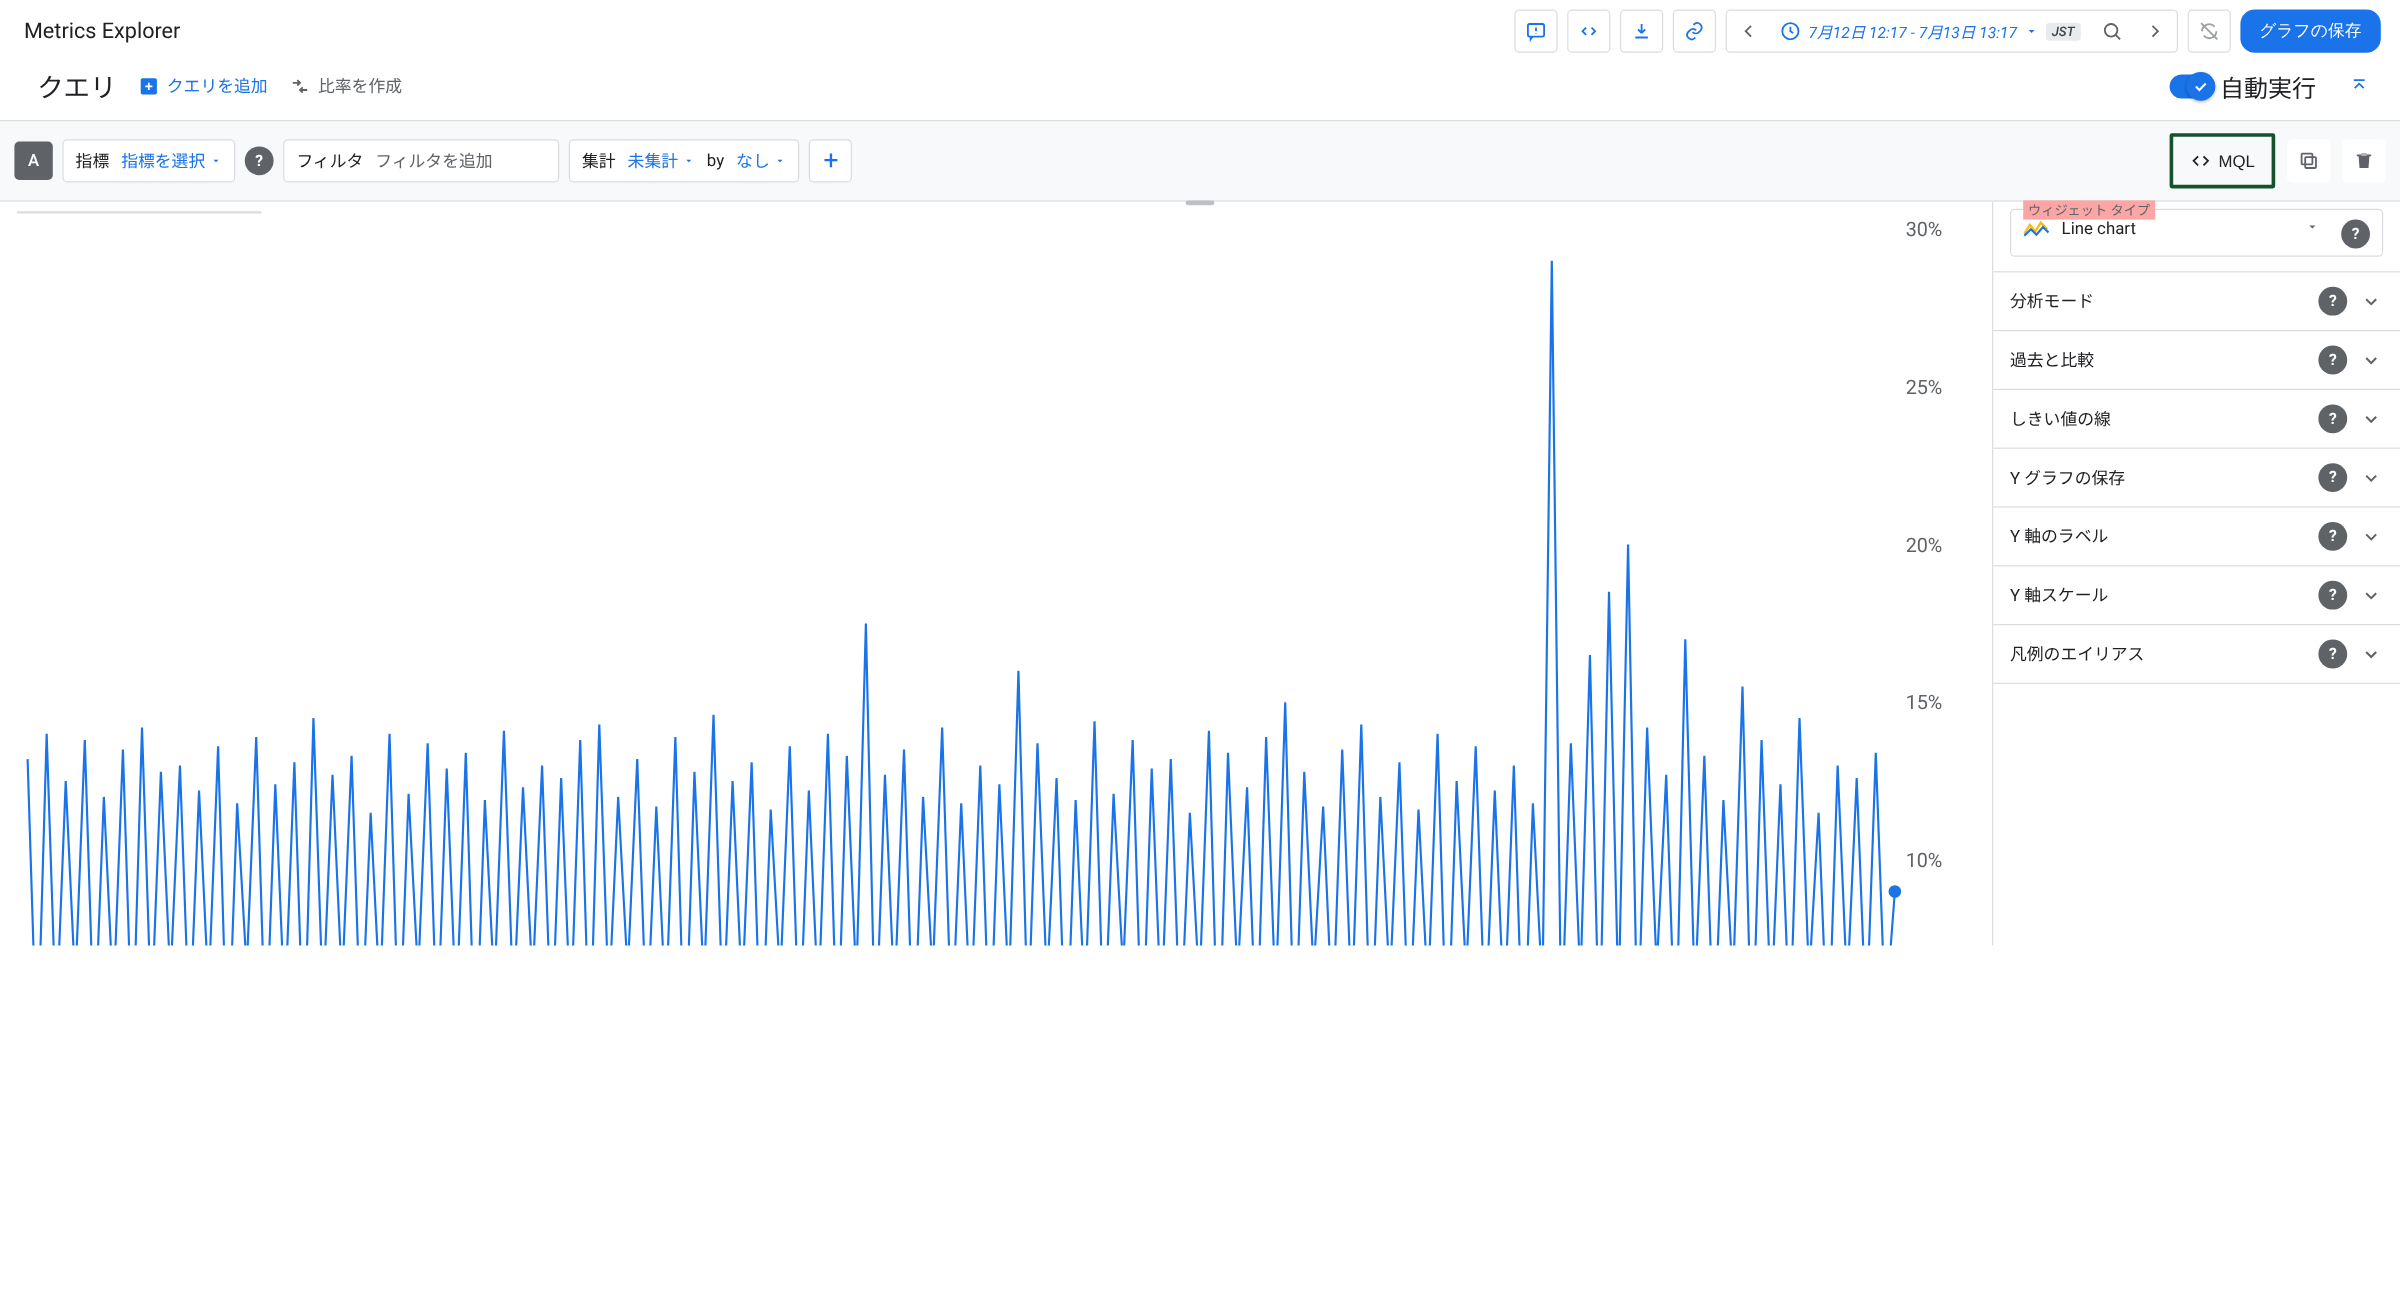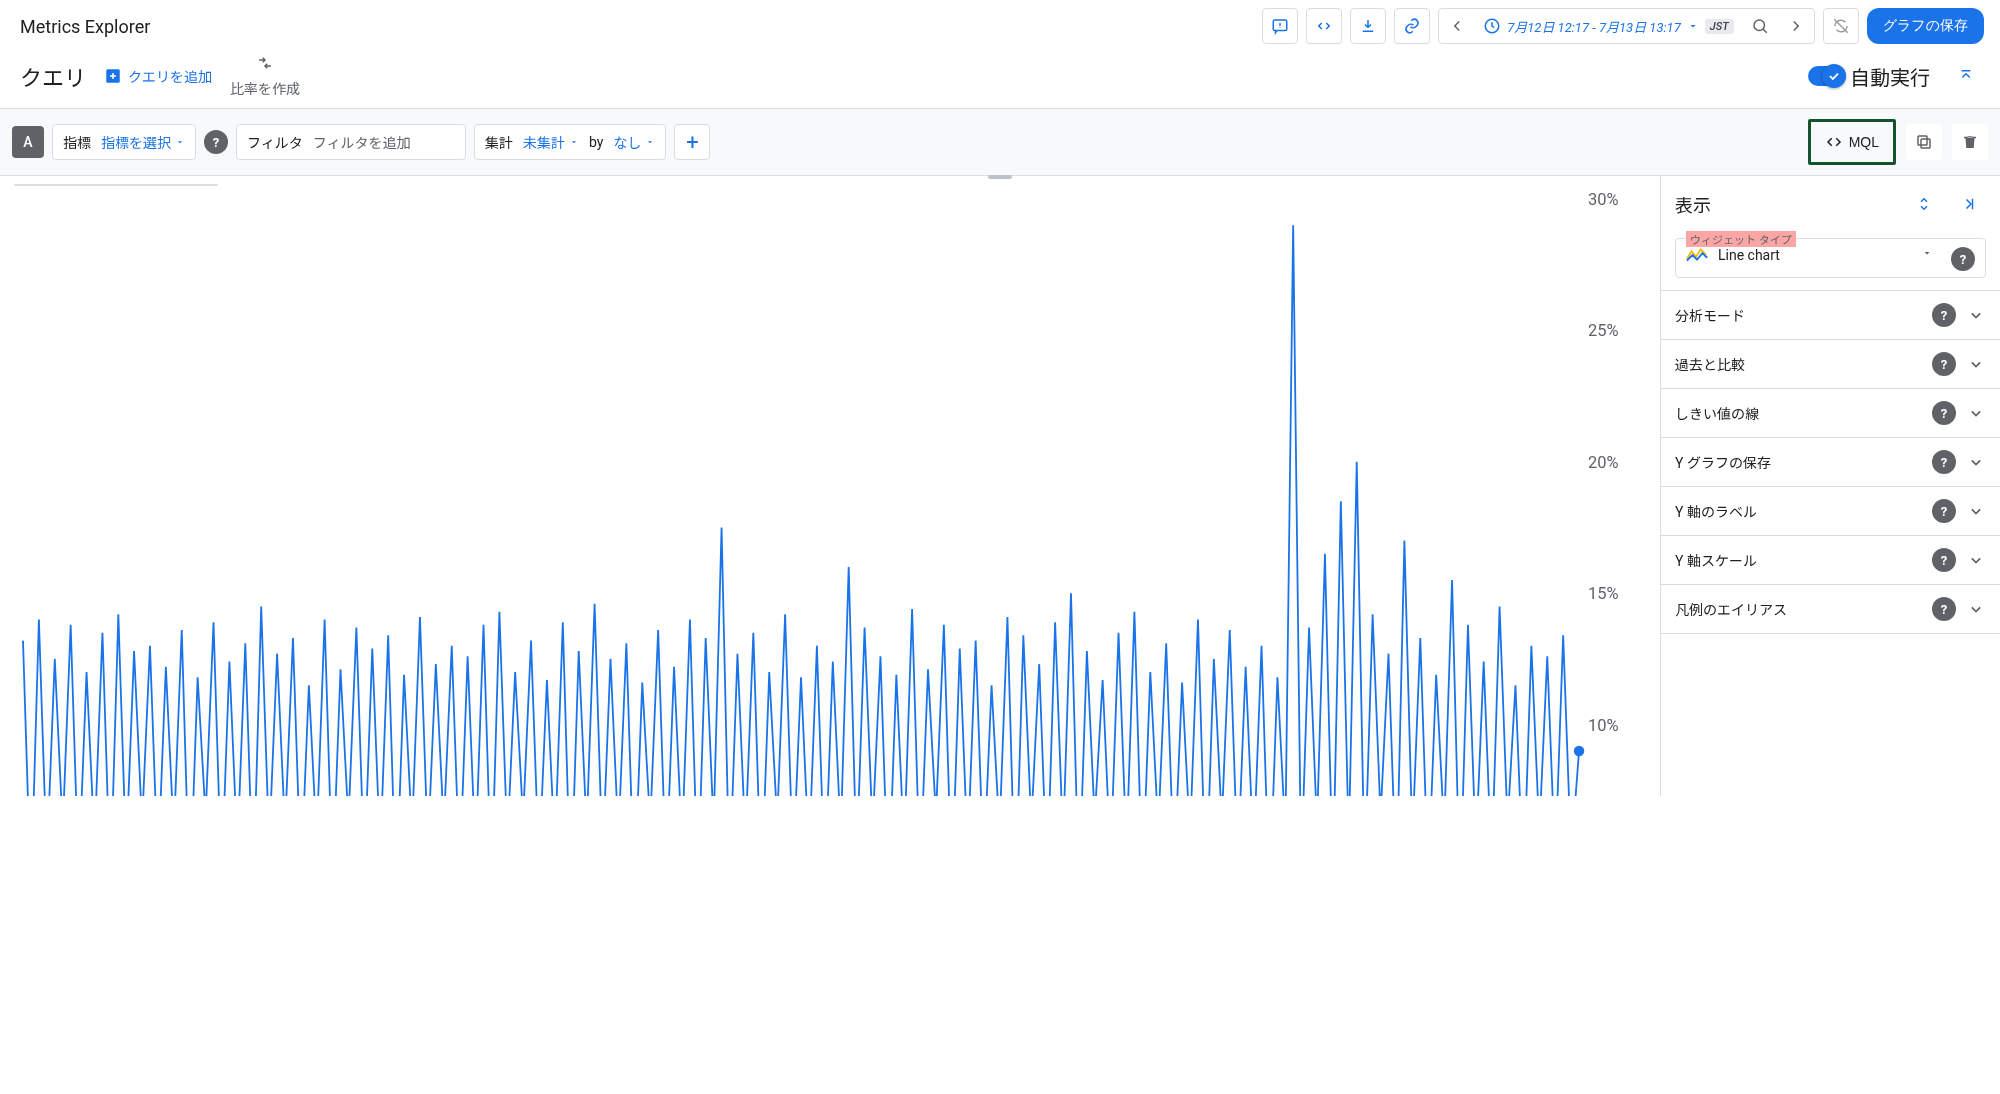--- a/index.html
+++ b/index.html
@@ -25,7 +25,7 @@
   .tz-chip{background:#e8eaed;color:#3c4043;border-radius:3px;padding:1px 5px;font-size:11px;font-weight:500;}
   .savebtn{height:36px;padding:0 16px;background:var(--blue);color:#fff;border:none;border-radius:12px;font-size:14px;font-weight:500;cursor:pointer;}
   
-  .queryrow{display:flex;align-items:center;padding:2px 16px 10px 20px;gap:18px;}
+  .queryrow{display:flex;align-items:center;padding:2px 16px 10px 20px;gap:18px;margin-left:11px;}
   .queryrow .qtitle{font-size:22px;}
   .linkbtn{display:flex;align-items:center;gap:6px;color:var(--blue);font-size:14px;cursor:pointer;}
   .linkbtn.muted{color:var(--text2);flex-direction:column;}

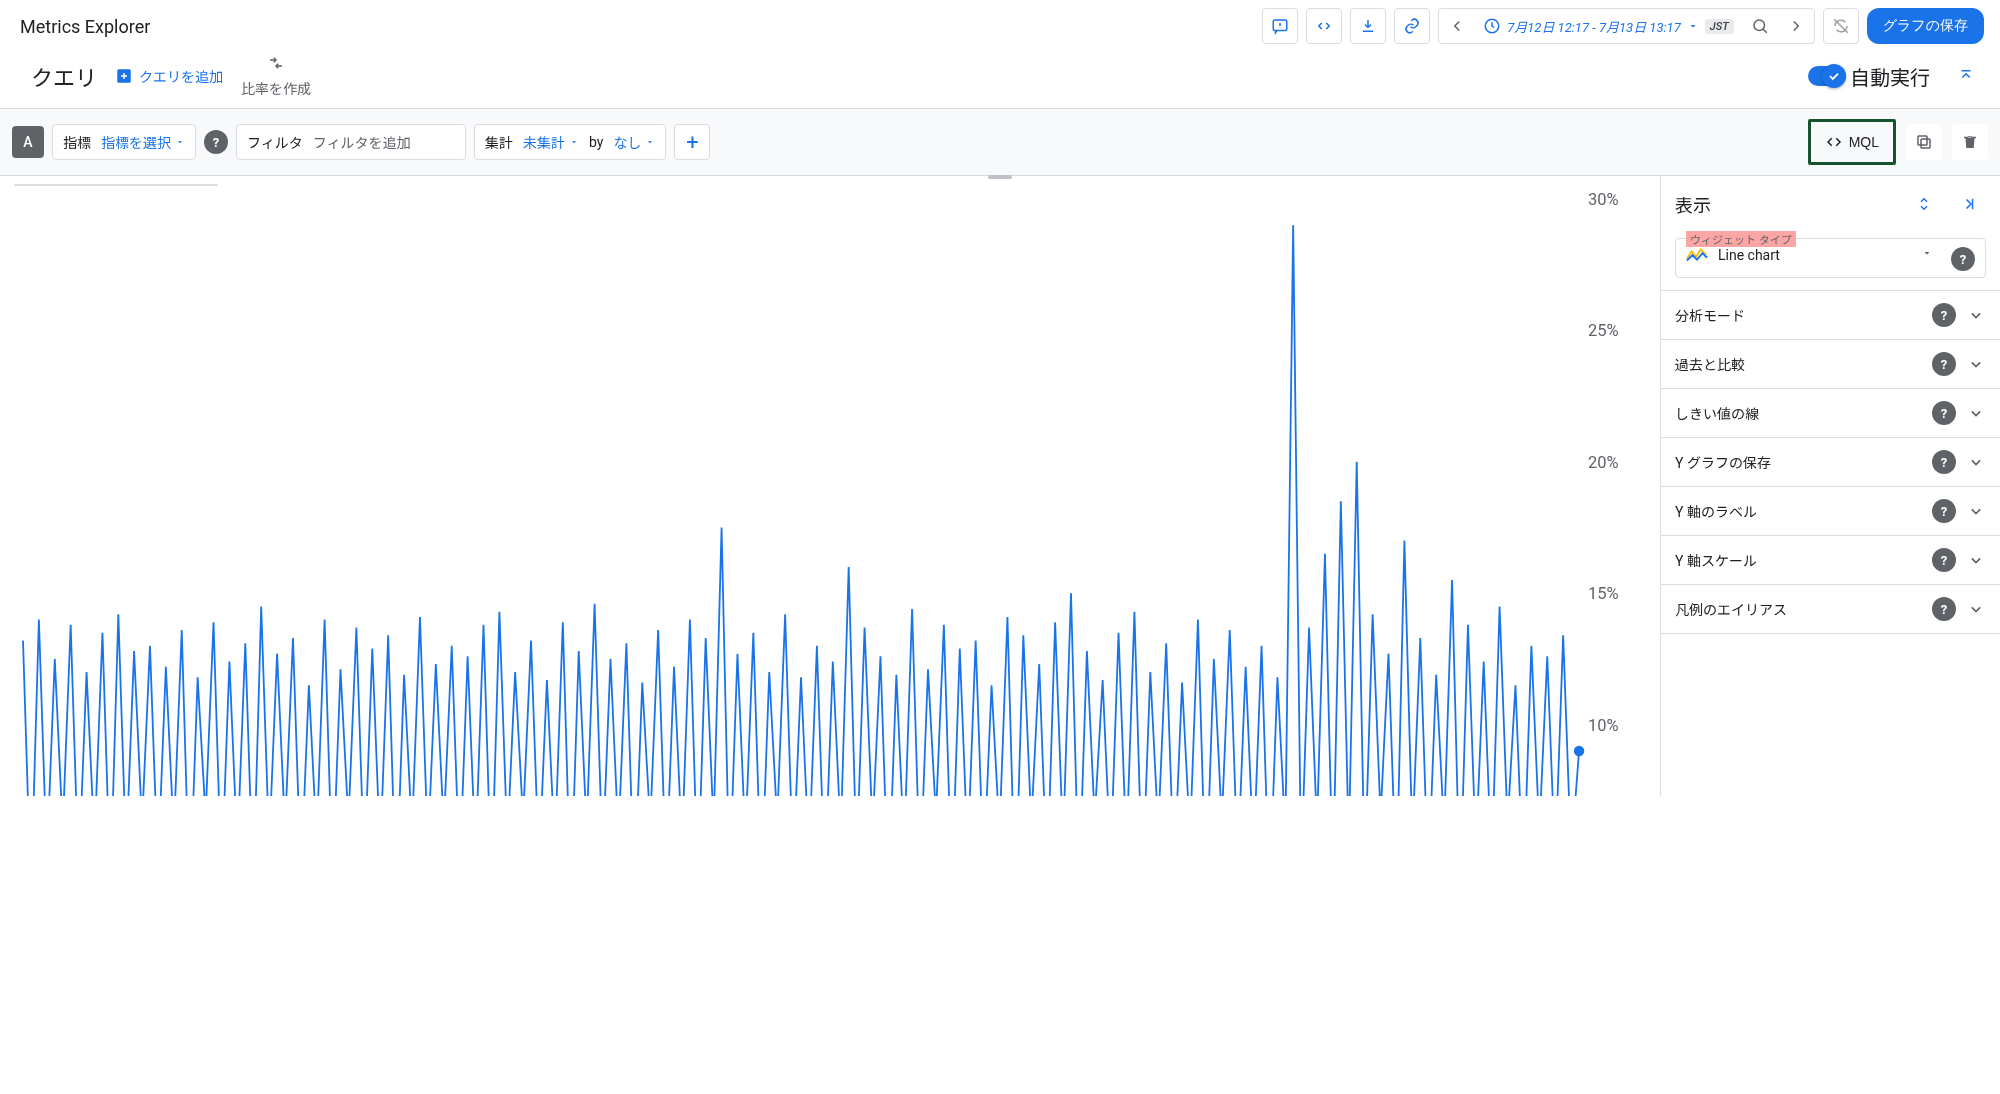--- a/index.html
+++ b/index.html
@@ -28,7 +28,7 @@
   .queryrow{display:flex;align-items:center;padding:2px 16px 10px 20px;gap:18px;margin-left:11px;}
   .queryrow .qtitle{font-size:22px;}
   .linkbtn{display:flex;align-items:center;gap:6px;color:var(--blue);font-size:14px;cursor:pointer;}
-  .linkbtn.muted{color:var(--text2);flex-direction:column;}
+  .linkbtn.muted{color:var(--text2);}
   .queryrow .spacer{flex:1;}
   .toggle{width:38px;height:20px;background:var(--blue);border-radius:10px;position:relative;cursor:pointer;flex-shrink:0;}
   .toggle .knob{position:absolute;right:0;top:-2px;width:24px;height:24px;border-radius:50%;background:var(--blue);display:flex;align-items:center;justify-content:center;color:#fff;box-shadow:0 1px 3px rgba(0,0,0,.3);}

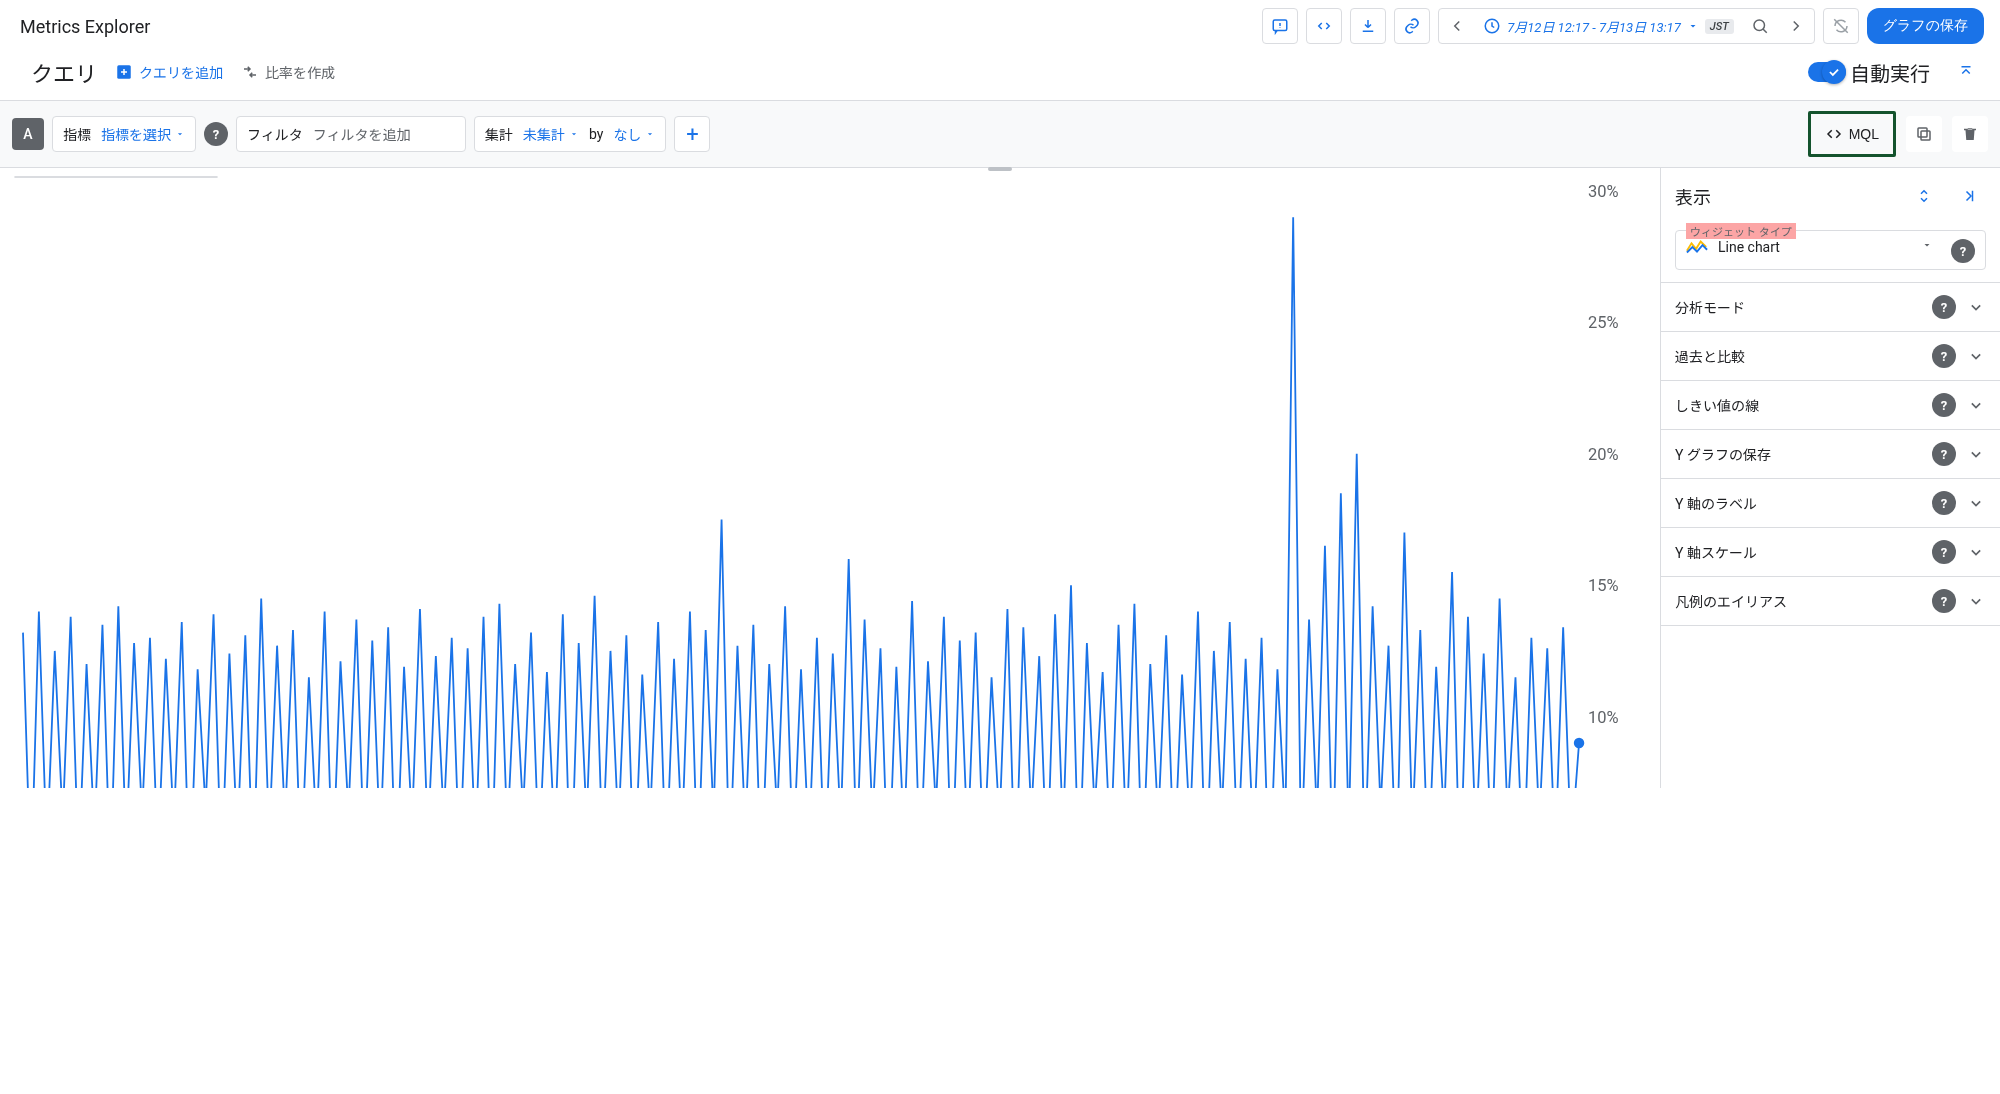--- a/index.html
+++ b/index.html
@@ -282,21 +282,6 @@
   </div>
 
   <div class="sidepanel">
-    <div class="sp-head">
-      <div class="t">表示</div>
-      <div class="iconbtn flat" style="color:#1a73e8">
-        <svg class="ic" viewBox="0 0 24 24" fill="none" stroke="currentColor" stroke-width="2">
-            <polyline points="8 9 12 5 16 9"></polyline>
-            <polyline points="8 15 12 19 16 15"></polyline>
-          </svg>
-      </div>
-      <div class="iconbtn flat" style="color:#1a73e8">
-        <svg class="ic" viewBox="0 0 24 24" fill="none" stroke="currentColor" stroke-width="2">
-            <polyline points="10 6 16 12 10 18"></polyline>
-            <line x1="18" y1="5" x2="18" y2="19"></line>
-          </svg>
-      </div>
-    </div>
 
     <div class="wtype">
       <span class="cap">ウィジェット タイプ</span>

